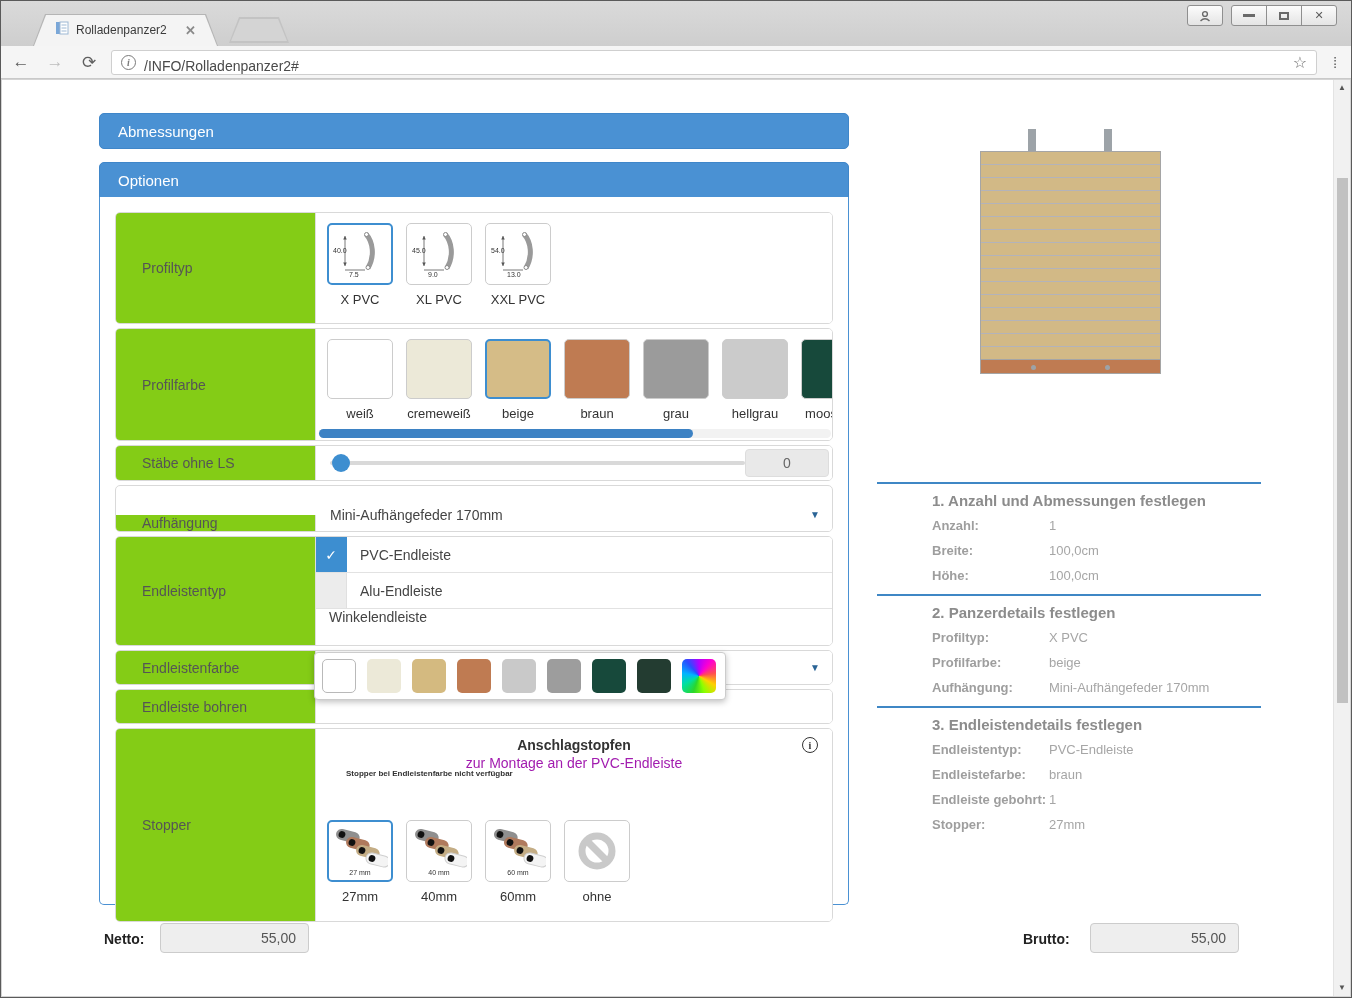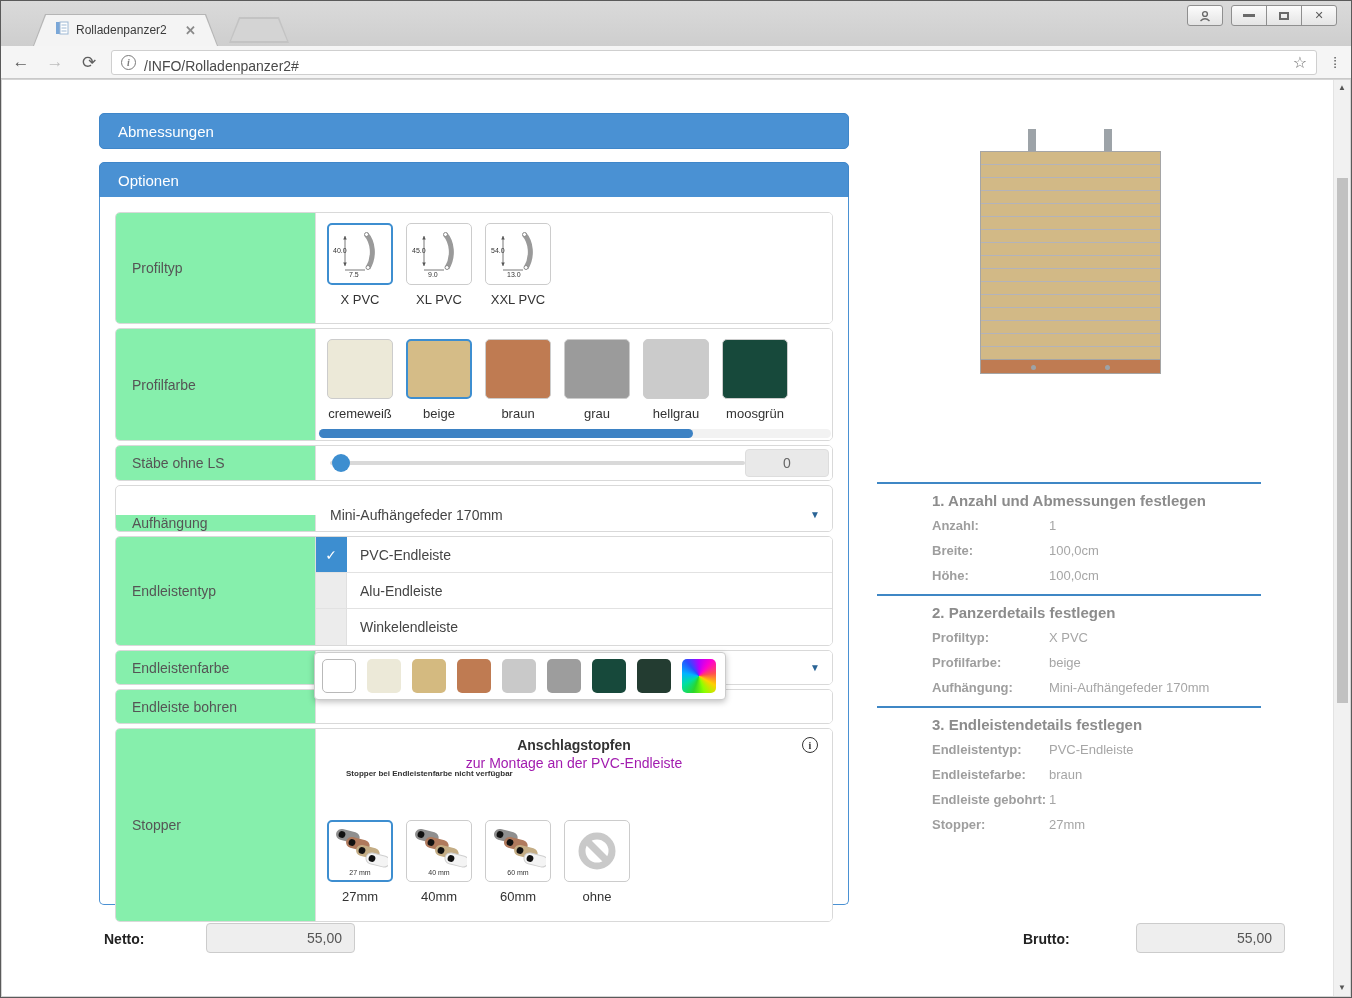--- a/index.html
+++ b/index.html
@@ -49,7 +49,7 @@
   #options-body { position:absolute; left:97px; top:117px; width:750px; height:708px; border:1px solid #4a91d3; border-top:none; border-radius:0 0 5px 5px; background:#fff; padding:15px; }
 
   .opt-row { display:flex; border:1px solid #d9d9d9; border-radius:5px; margin-bottom:4px; overflow:hidden; background:#fff; }
-  .opt-label { width:200px; min-width:200px; background:#86efac; border-right:1px solid #dedede; display:flex; align-items:center; padding-left:16px; font-size:14px; color:#555; }
+  .opt-label { width:200px; min-width:200px; background:#84cc16; border-right:1px solid #dedede; display:flex; align-items:center; padding-left:26px; font-size:14px; color:#555; }
   .opt-content { flex:1; position:relative; background:#fff; overflow:hidden; }
 
   

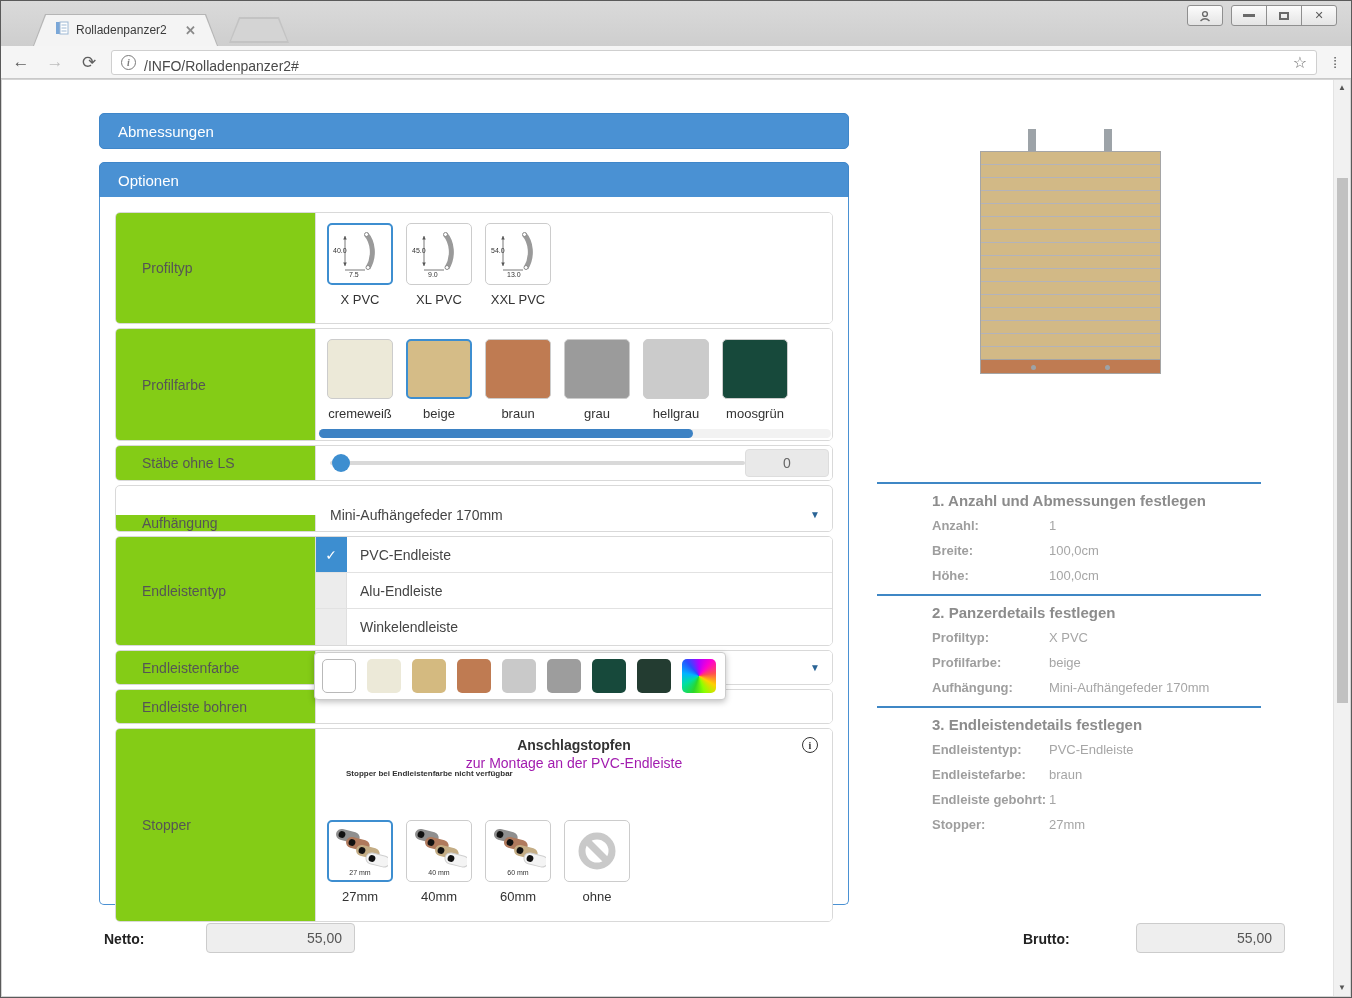--- a/index.html
+++ b/index.html
@@ -248,6 +248,10 @@
         <div class="opt-content">
           <div class="cards">
             <div class="card">
+              <div class="swatch-box" style="background-color: rgb(255, 255, 255);"></div>
+              <div class="card-cap">weiß</div>
+            </div>
+            <div class="card">
               <div class="swatch-box" style="background-color: rgb(236, 233, 216);"></div>
               <div class="card-cap">cremeweiß</div>
             </div>

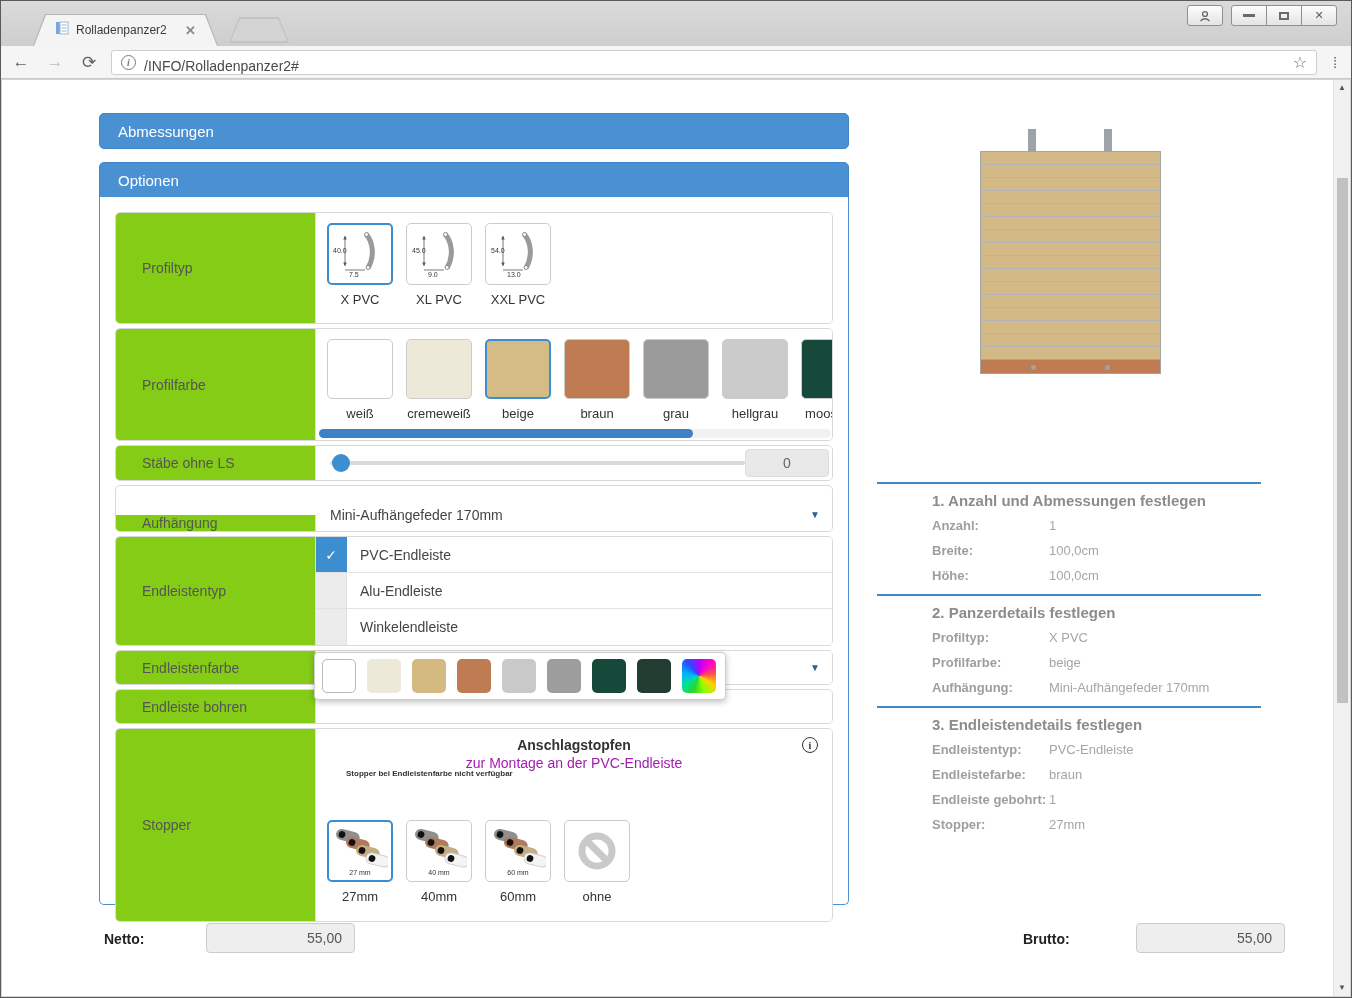--- a/index.html
+++ b/index.html
@@ -78,7 +78,7 @@
 
   
   .chk-item { display:flex; align-items:stretch; border-bottom:1px solid #e2e2e2; height:36px; }
-  .chk-item:last-child { border-bottom:none; }
+  .chk-item:last-child { border-bottom:none;flex-direction:column; }
   .chk-strip { width:31px; background:#ececec; border-right:1px solid #e0e0e0; display:flex; align-items:center; justify-content:center; color:#fff; font-size:14px; }
   .chk-strip.checked { background:#3d8ed0; border-right:1px solid #3d8ed0; }
   .chk-label { display:flex; align-items:center; padding-left:13px; font-size:14px; color:#444; }

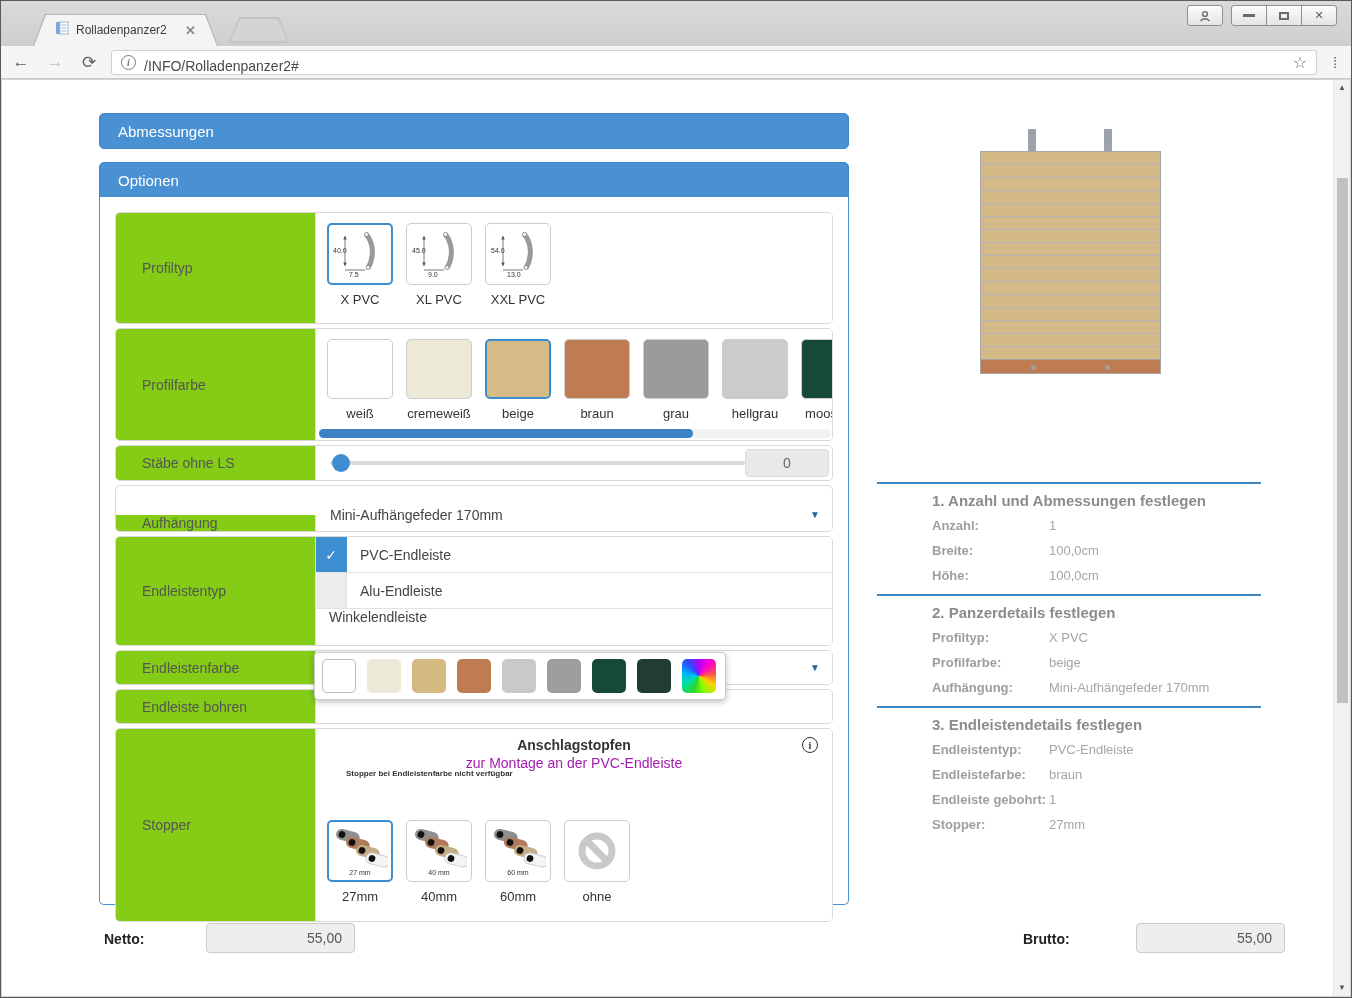--- a/index.html
+++ b/index.html
@@ -103,7 +103,7 @@
 
   
   .total-label { position:absolute; font-size:14px; font-weight:bold; color:#222; }
-  .total-input { position:absolute; width:149px; height:30px; background:#eee; border:1px solid #ccc; border-radius:4px; font-size:14px; color:#555; text-align:right; padding-right:12px; font-family:"Liberation Sans",sans-serif;margin-left:46px; }
+  .total-input { position:absolute; width:149px; height:30px; background:#eee; border:1px solid #ccc; border-radius:4px; font-size:14px; color:#555; text-align:right; padding-right:12px; font-family:"Liberation Sans",sans-serif; }
 
   
   #preview { position:absolute; left:978px; top:49px; width:181px; height:245px; }

